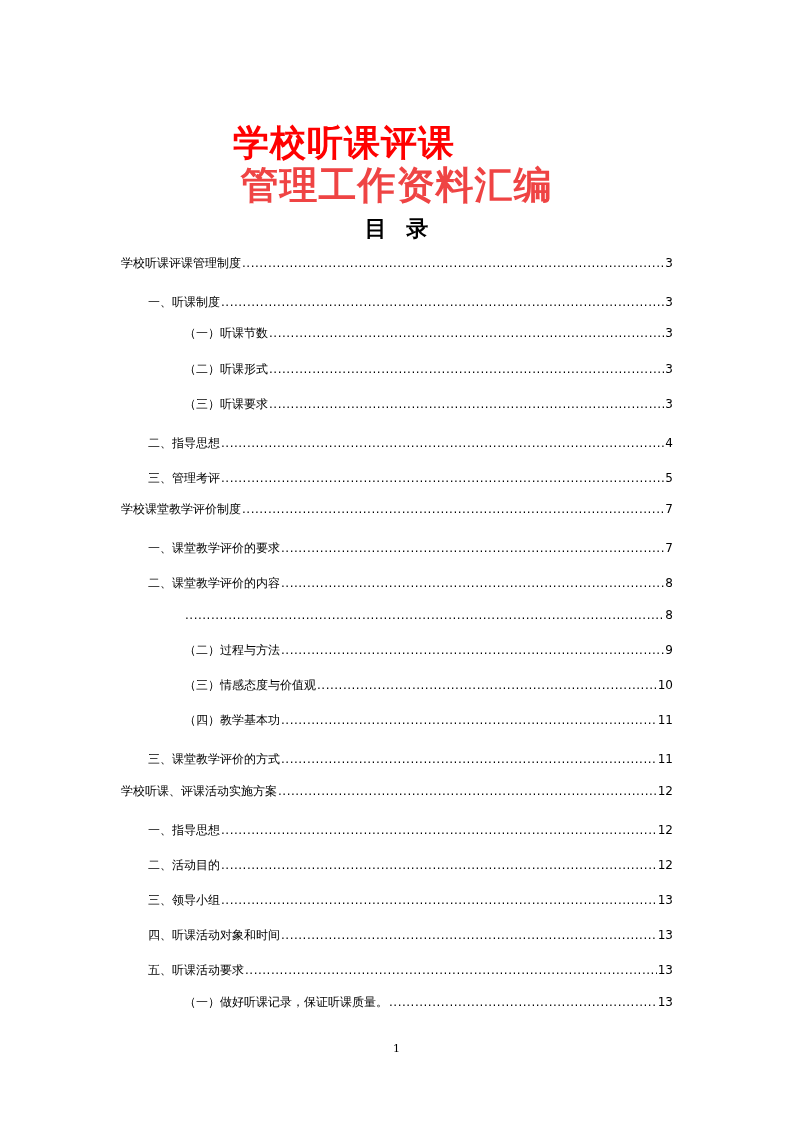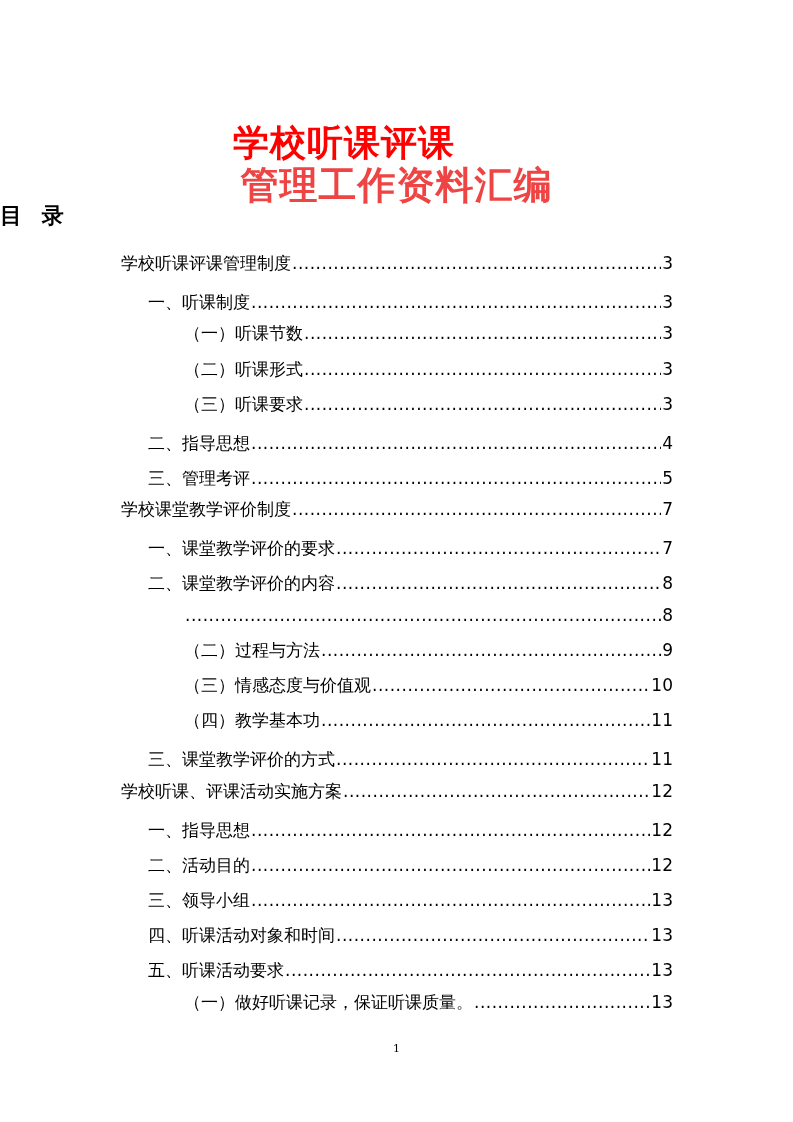--- a/index.html
+++ b/index.html
@@ -9,7 +9,7 @@
                font-size: 36px; font-weight: bold; color: #ff0000; line-height: 50px; letter-spacing: 1px; }
   .title-black { position: absolute; left: 0; width: 793px; top: 160px; text-align: center;
                  font-size: 38px; font-weight: bold; color: #ef4444; line-height: 50px; letter-spacing: 1px; }
-  .toc-heading { position: absolute; left: 0; width: 793px; top: 200px; 
+  .toc-heading { position: absolute; left: 0; width: 793px; top: 213px; text-align: center;
                  font-size: 22px; font-weight: bold; line-height: 32px; word-spacing: 12px; }
   .toc { position: absolute; left: 121px; width: 552px; top: 249px; }
   .toc-row { display: flex; align-items: baseline; height: 35.2px; line-height: 28px; font-size: 17px; }

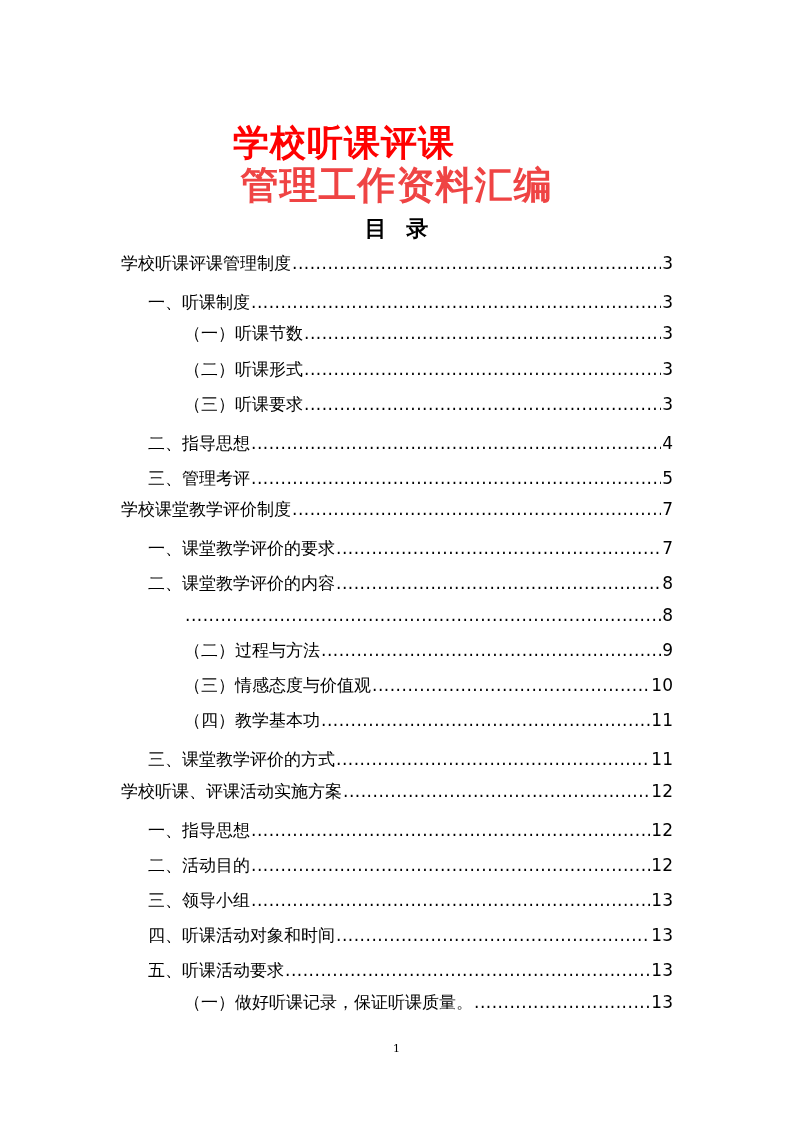--- a/index.html
+++ b/index.html
@@ -12,7 +12,7 @@
   .toc-heading { position: absolute; left: 0; width: 793px; top: 213px; text-align: center;
                  font-size: 22px; font-weight: bold; line-height: 32px; word-spacing: 12px; }
   .toc { position: absolute; left: 121px; width: 552px; top: 249px; }
-  .toc-row { display: flex; align-items: baseline; height: 35.2px; line-height: 28px; font-size: 17px; }
+  .toc-row { display: flex; align-items: baseline; height: 35.2px; line-height: 28px; font-size: 12px; }
   .toc-row.l1 { padding-left: 0; }
   .toc-row.l2 { padding-left: 27px; align-items: center; }
   .toc-row.l3 { padding-left: 63px; }

